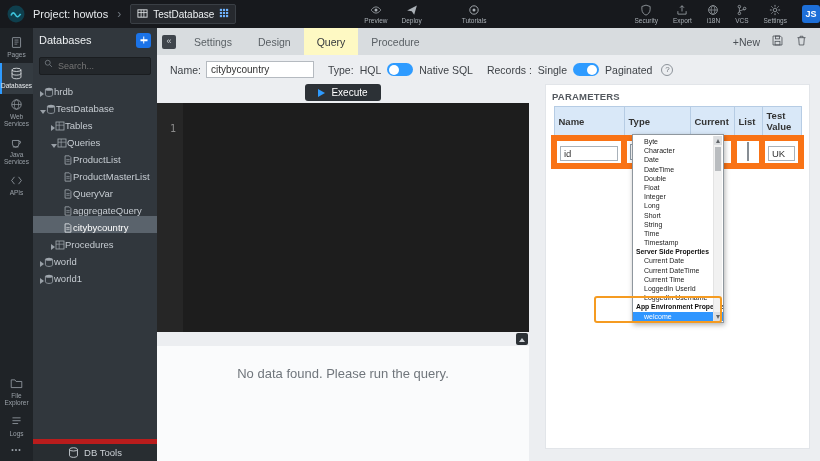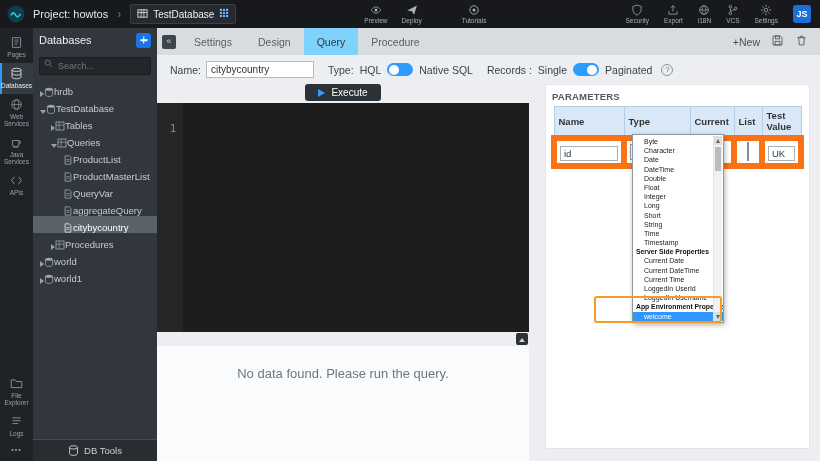--- a/index.html
+++ b/index.html
@@ -20,7 +20,7 @@
   .tb-act svg { width:12px; height:12px; }
   .center-actions { display:flex; align-items:center; gap:14px; margin-left:128px; }
   .gap-l { margin-left:26px; }
-  .right-actions { margin-left:auto; display:flex; align-items:center; gap:15px; padding-right:9px; }
+  .right-actions { margin-left:auto; display:flex; align-items:center; gap:15px; }
   .avatar { width:18px; height:18px; border-radius:3px; background:#1d6fd8; color:#fff; font-size:9px;
             font-weight:bold; display:flex; align-items:center; justify-content:center; cursor:pointer; }
 

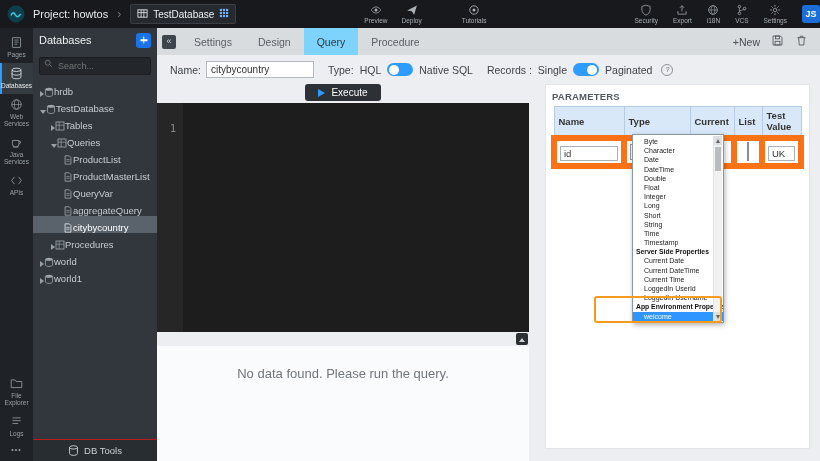--- a/index.html
+++ b/index.html
@@ -67,7 +67,7 @@
   .clps { width:14px; height:14px; background:#3f454c; color:#cdd2d7; font-size:9px; line-height:13px;
           text-align:center; border-radius:2px; margin:0 5px 0 5px; cursor:pointer; }
   .tab { height:27px; display:flex; align-items:center; padding:0 13px; font-size:10.5px; color:#5a6065; cursor:pointer; }
-  .tab.active { background:#7dd3fc; color:#33373c; }
+  .tab.active { background:#fef9c3; color:#33373c; }
   .newbtn { margin-left:auto; font-size:10.5px; color:#4a4f55; cursor:pointer; }
   .tb-ico { margin-left:11px; cursor:pointer; } .tb-ico svg { width:13px; height:13px; }
   .tb-ico:last-child { margin-right:12px; }

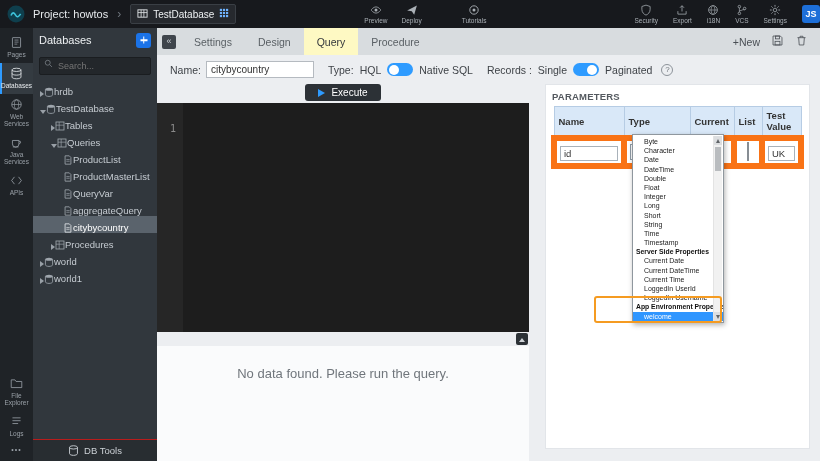--- a/index.html
+++ b/index.html
@@ -56,7 +56,7 @@
            border-bottom:3.5px solid transparent; }
   .car-d { flex:none; width:0; height:0; border-top:4px solid #99a0a7; border-left:3.5px solid transparent;
            border-right:3.5px solid transparent; }
-  .dbtools { margin-top:auto; height:22px; background:#282d31; border-top:1px solid #b91c1c;
+  .dbtools { margin-top:auto; height:22px; background:#282d31; border-top:5px solid #b91c1c;
              display:flex; align-items:center; justify-content:center; gap:5px; color:#ccd1d6;
              font-size:9.5px; cursor:pointer; }
   .dbtools svg { width:11px; height:11px; }

